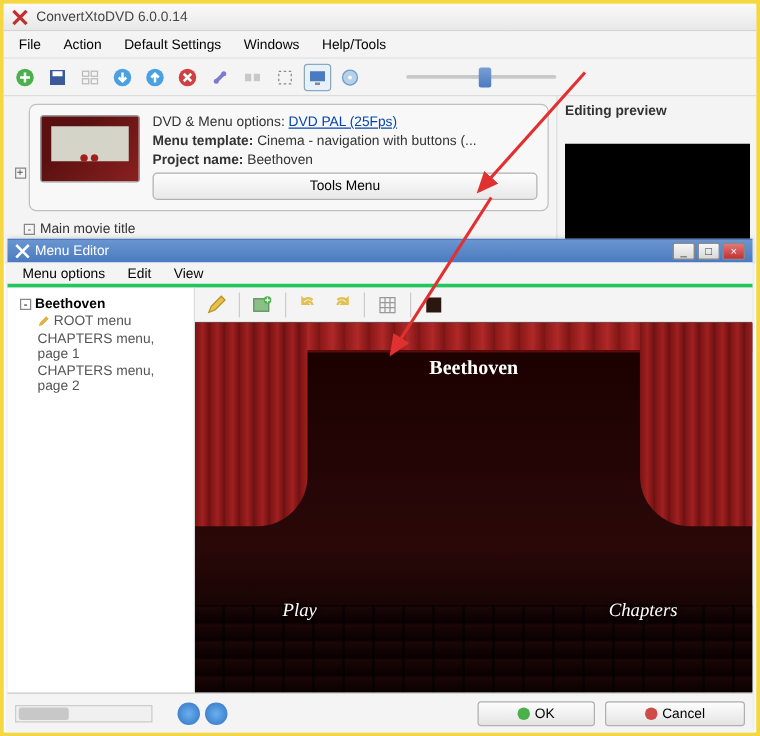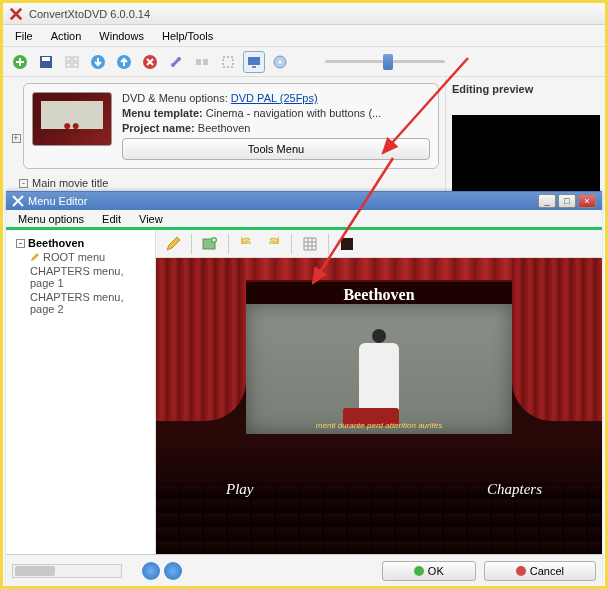--- a/index.html
+++ b/index.html
@@ -105,6 +105,7 @@
   <div class="menubar">
     <span>File</span>
     <span>Action</span>
+    <span>Default Settings</span>
     <span>Windows</span>
     <span>Help/Tools</span>
   </div>

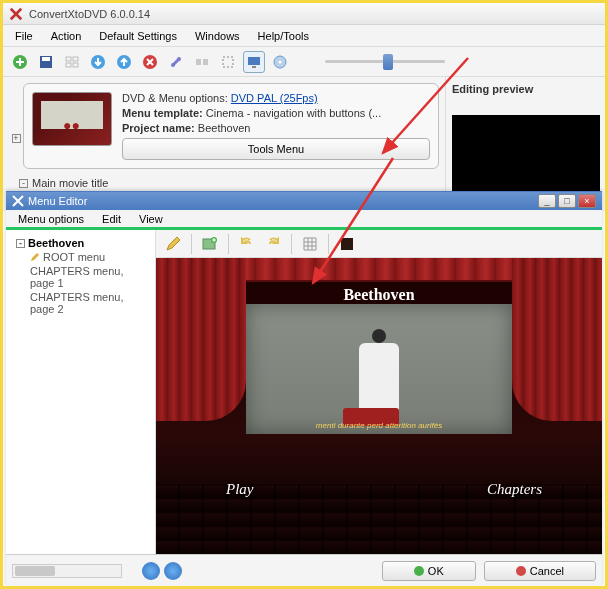--- a/index.html
+++ b/index.html
@@ -299,11 +299,6 @@
           <div class="curtain-top"></div>
           <div class="curtain-left"></div>
           <div class="curtain-right"></div>
-          <div class="screen">
-            <div class="figure"></div>
-            <div class="chairs"></div>
-            <div class="subtitle">menti durante perd atterition aurifés</div>
-          </div>
           <div class="stage-title">Beethoven</div>
           <div class="seats"></div>
           <div class="menu-link play">Play</div>

